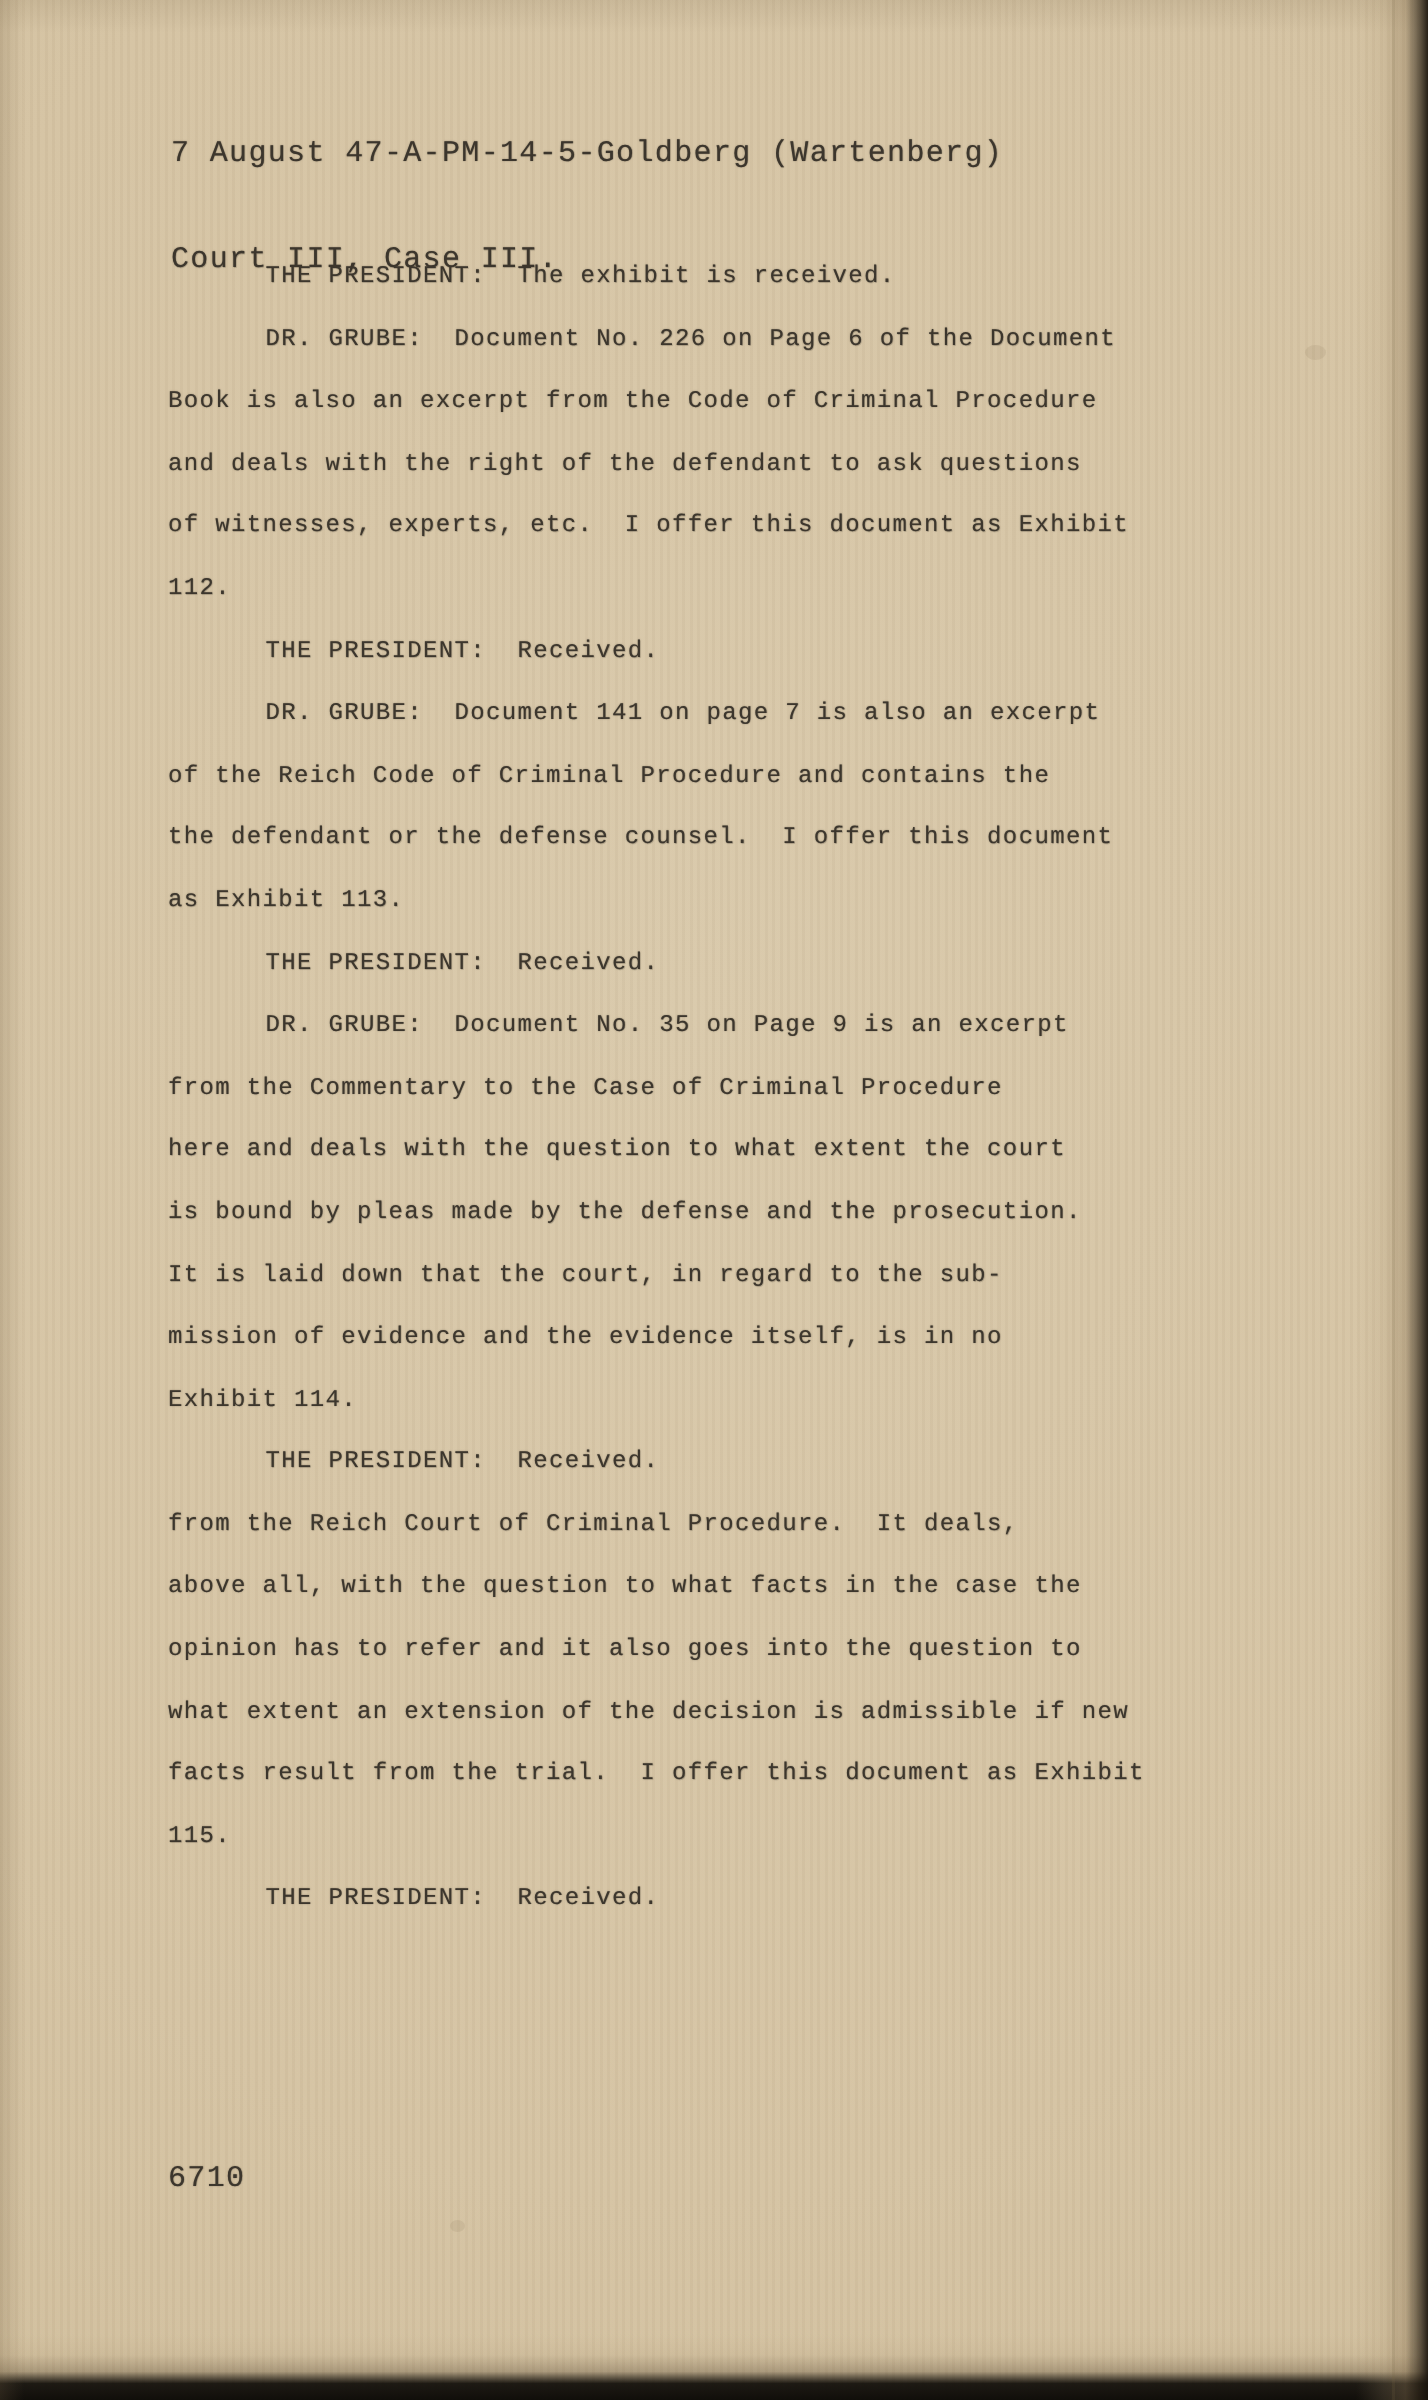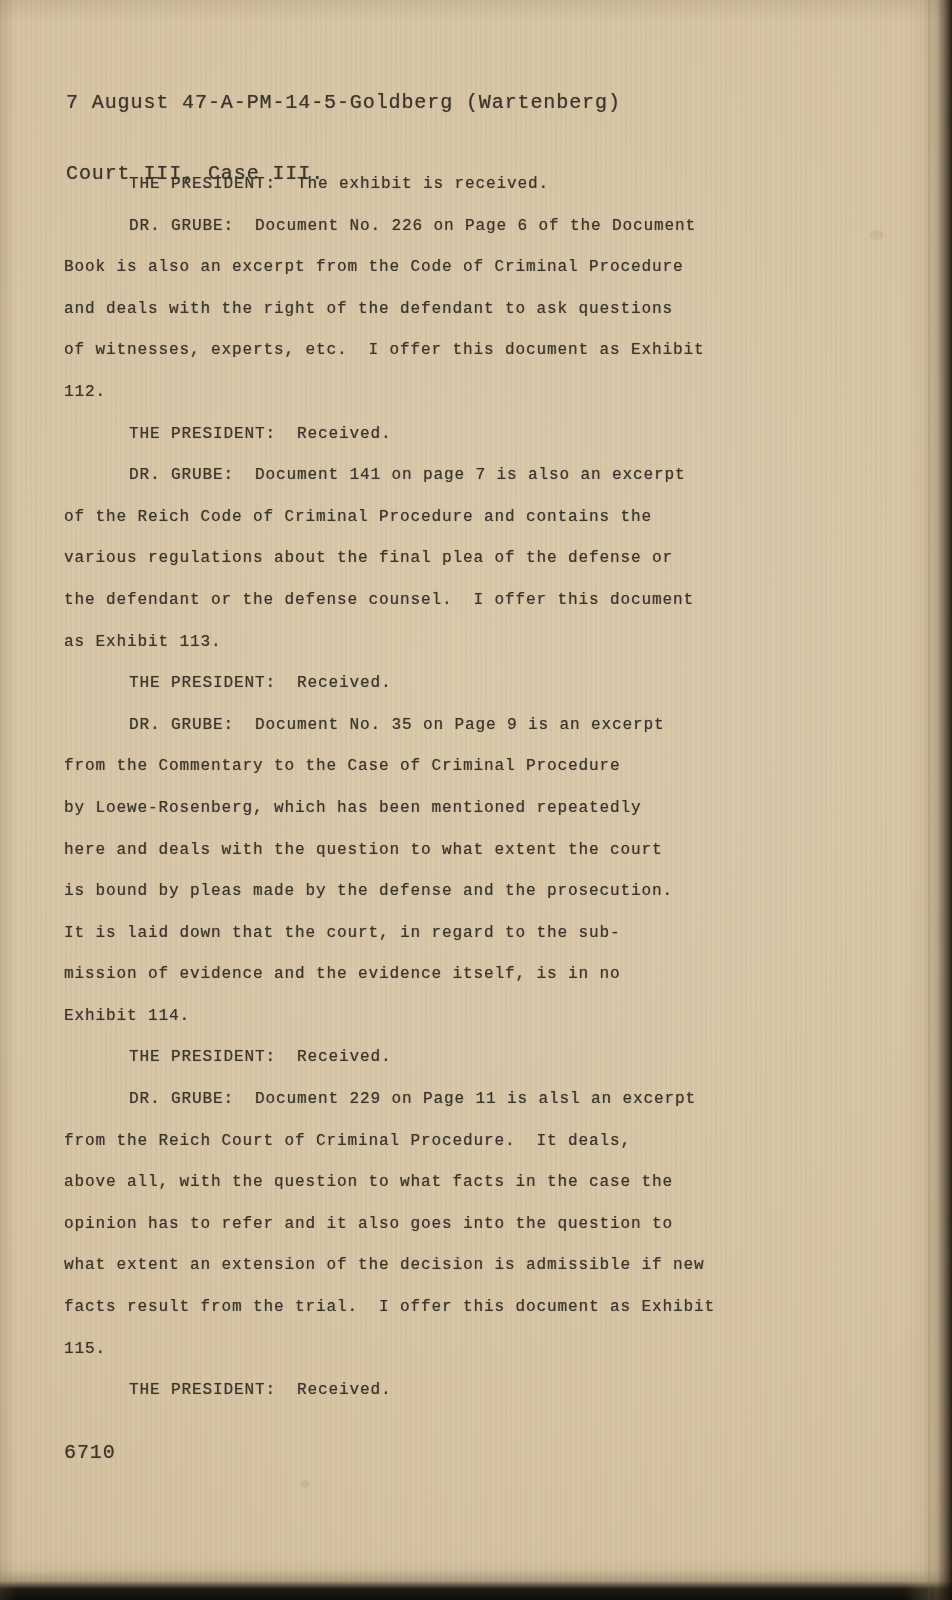--- a/index.html
+++ b/index.html
@@ -44,6 +44,7 @@
   }
   .typed {
     text-shadow: 0 0 1px rgba(62,54,42,0.55), 0.4px 0.4px 0 rgba(62,54,42,0.18);
+    margin-left: 48px;
   }
   .header {
     position: absolute;

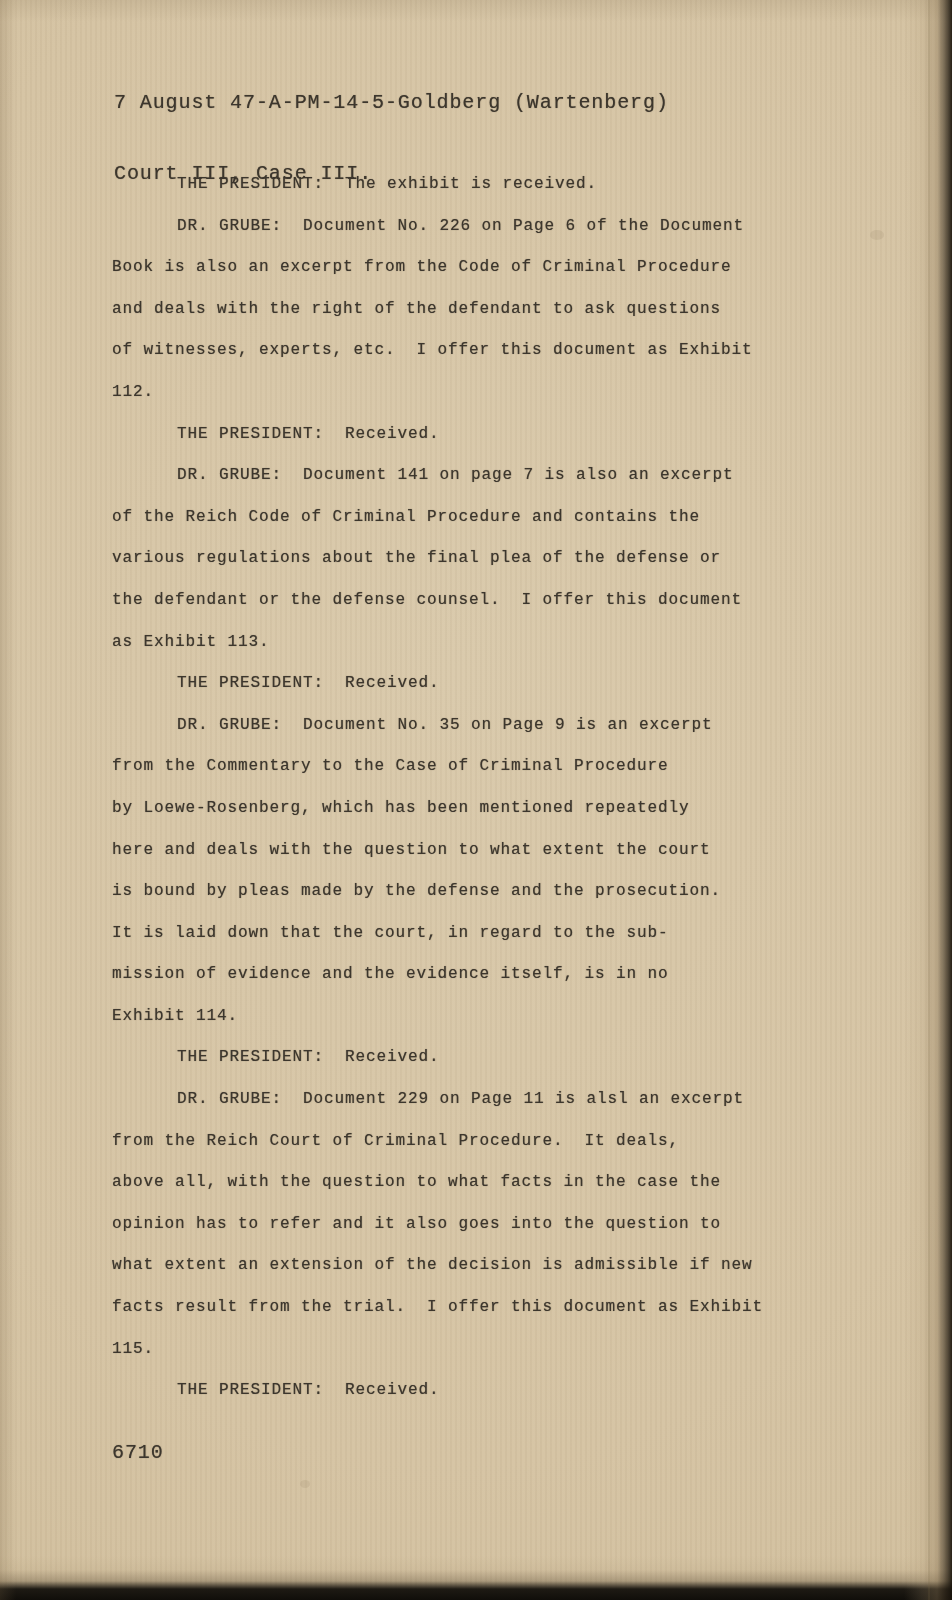--- a/index.html
+++ b/index.html
@@ -102,7 +102,6 @@
       <div class="line indent">THE PRESIDENT:  Received.</div>
       <div class="line indent">DR. GRUBE:  Document 141 on page 7 is also an excerpt</div>
       <div class="line">of the Reich Code of Criminal Procedure and contains the</div>
-      <div class="line">various regulations about the final plea of the defense or</div>
       <div class="line">the defendant or the defense counsel.  I offer this document</div>
       <div class="line">as Exhibit 113.</div>
       <div class="line indent">THE PRESIDENT:  Received.</div>

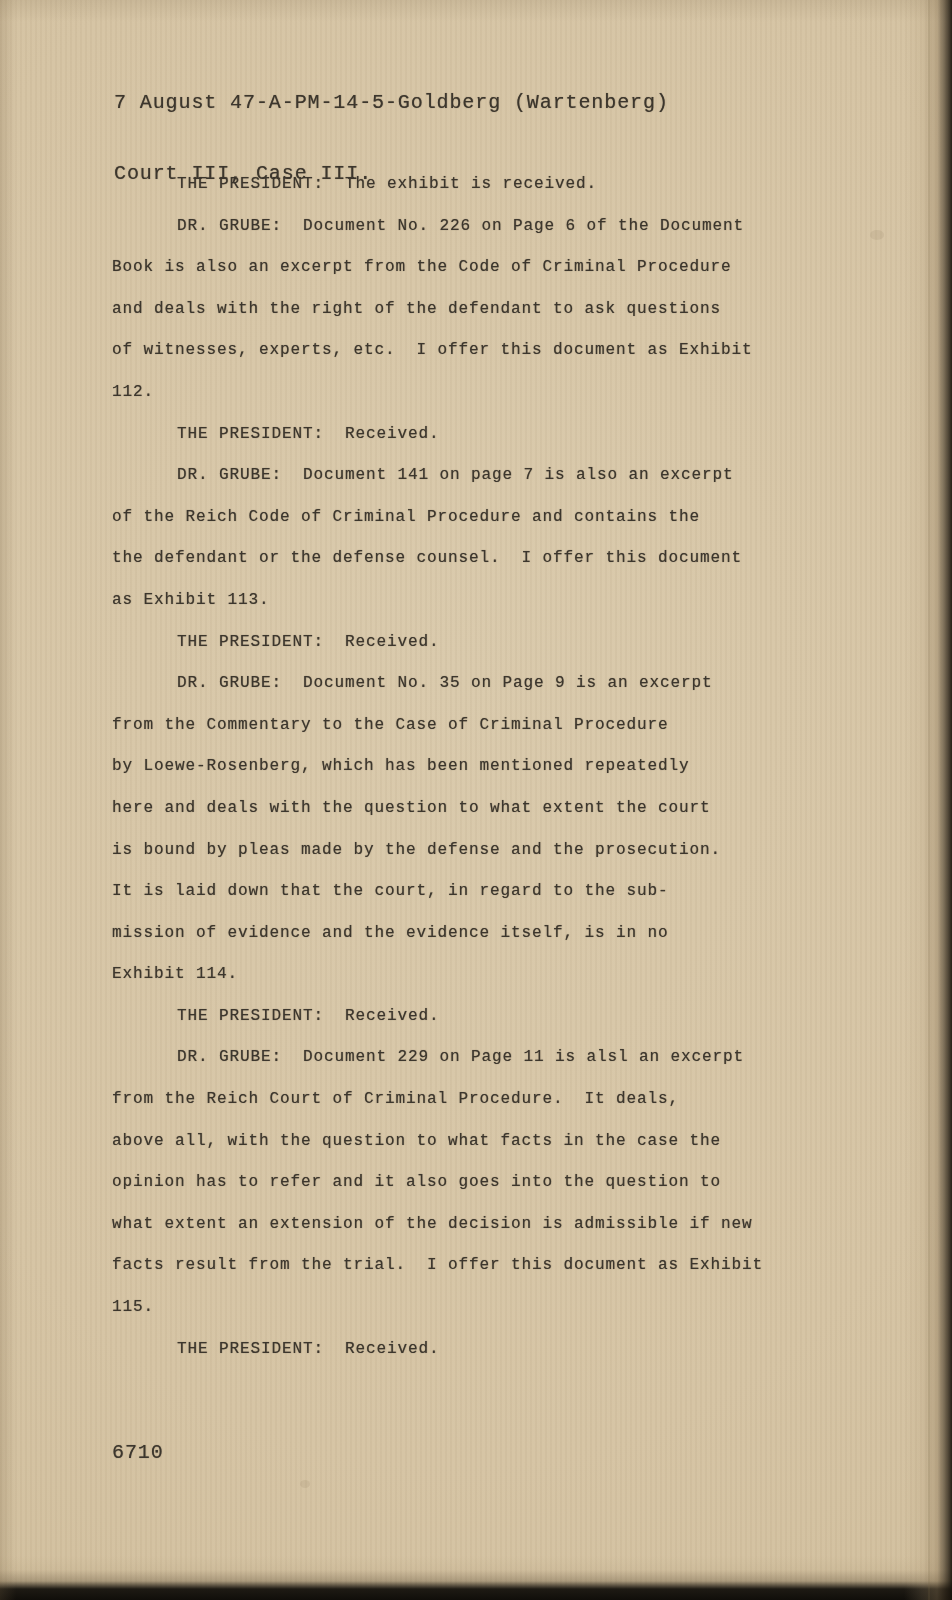--- a/index.html
+++ b/index.html
@@ -107,7 +107,6 @@
       <div class="line indent">THE PRESIDENT:  Received.</div>
       <div class="line indent">DR. GRUBE:  Document No. 35 on Page 9 is an excerpt</div>
       <div class="line">from the Commentary to the Case of Criminal Procedure</div>
-      <div class="line">by Loewe-Rosenberg, which has been mentioned repeatedly</div>
       <div class="line">here and deals with the question to what extent the court</div>
       <div class="line">is bound by pleas made by the defense and the prosecution.</div>
       <div class="line">It is laid down that the court, in regard to the sub-</div>

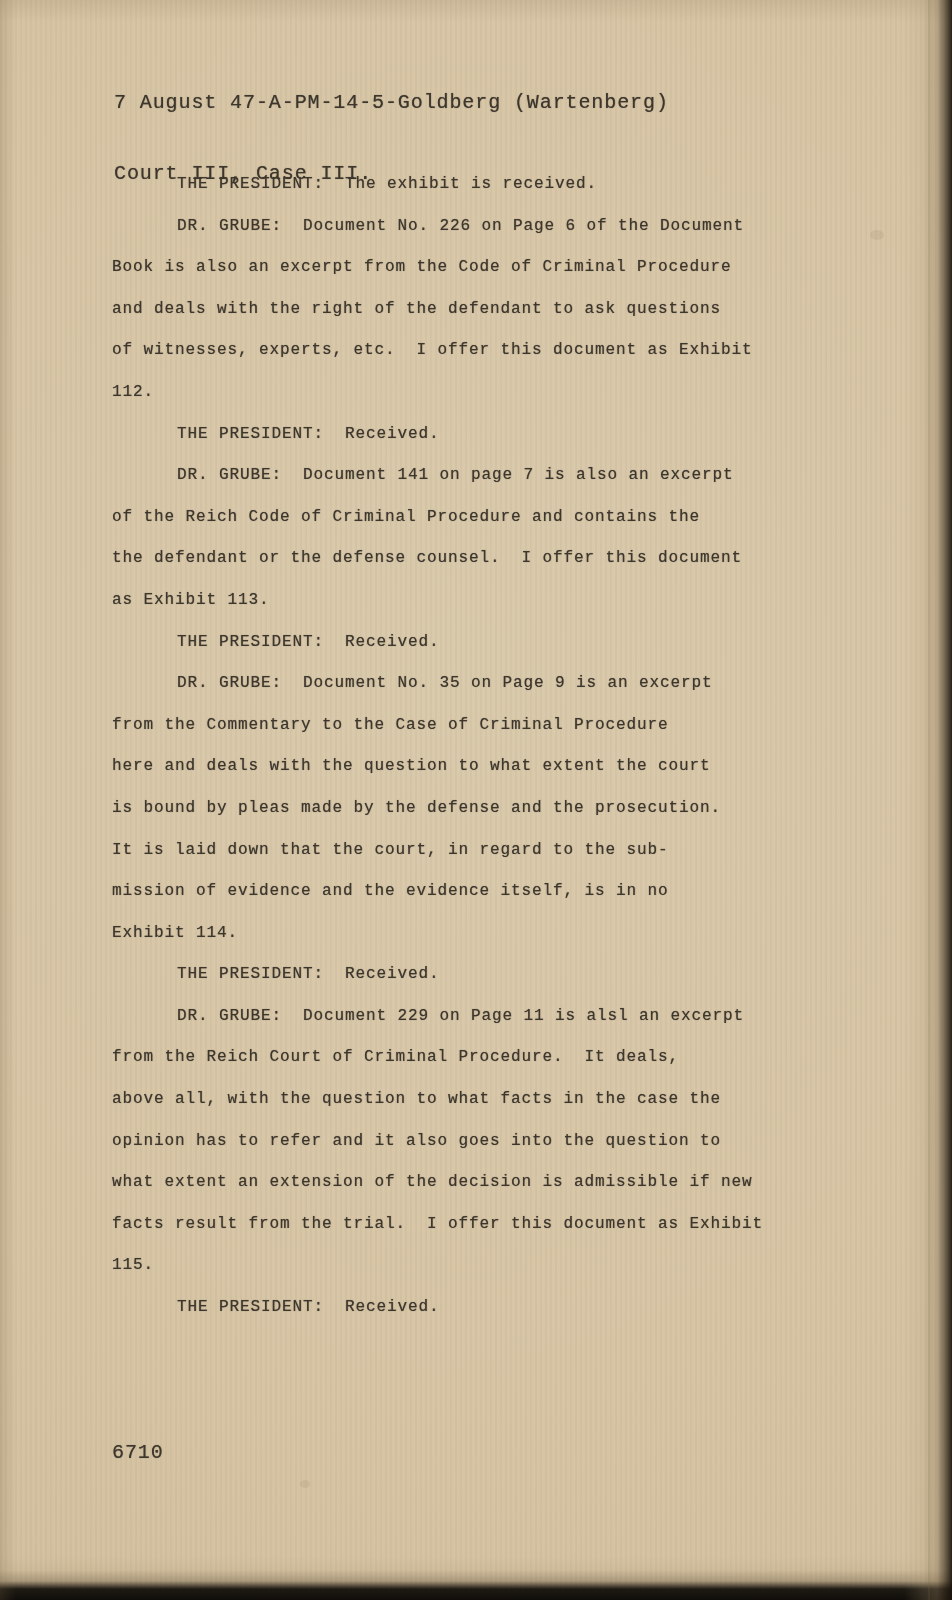--- a/index.html
+++ b/index.html
@@ -113,7 +113,6 @@
       <div class="line">mission of evidence and the evidence itself, is in no</div>
       <div class="line">Exhibit 114.</div>
       <div class="line indent">THE PRESIDENT:  Received.</div>
-      <div class="line indent">DR. GRUBE:  Document 229 on Page 11 is alsl an excerpt</div>
       <div class="line">from the Reich Court of Criminal Procedure.  It deals,</div>
       <div class="line">above all, with the question to what facts in the case the</div>
       <div class="line">opinion has to refer and it also goes into the question to</div>

